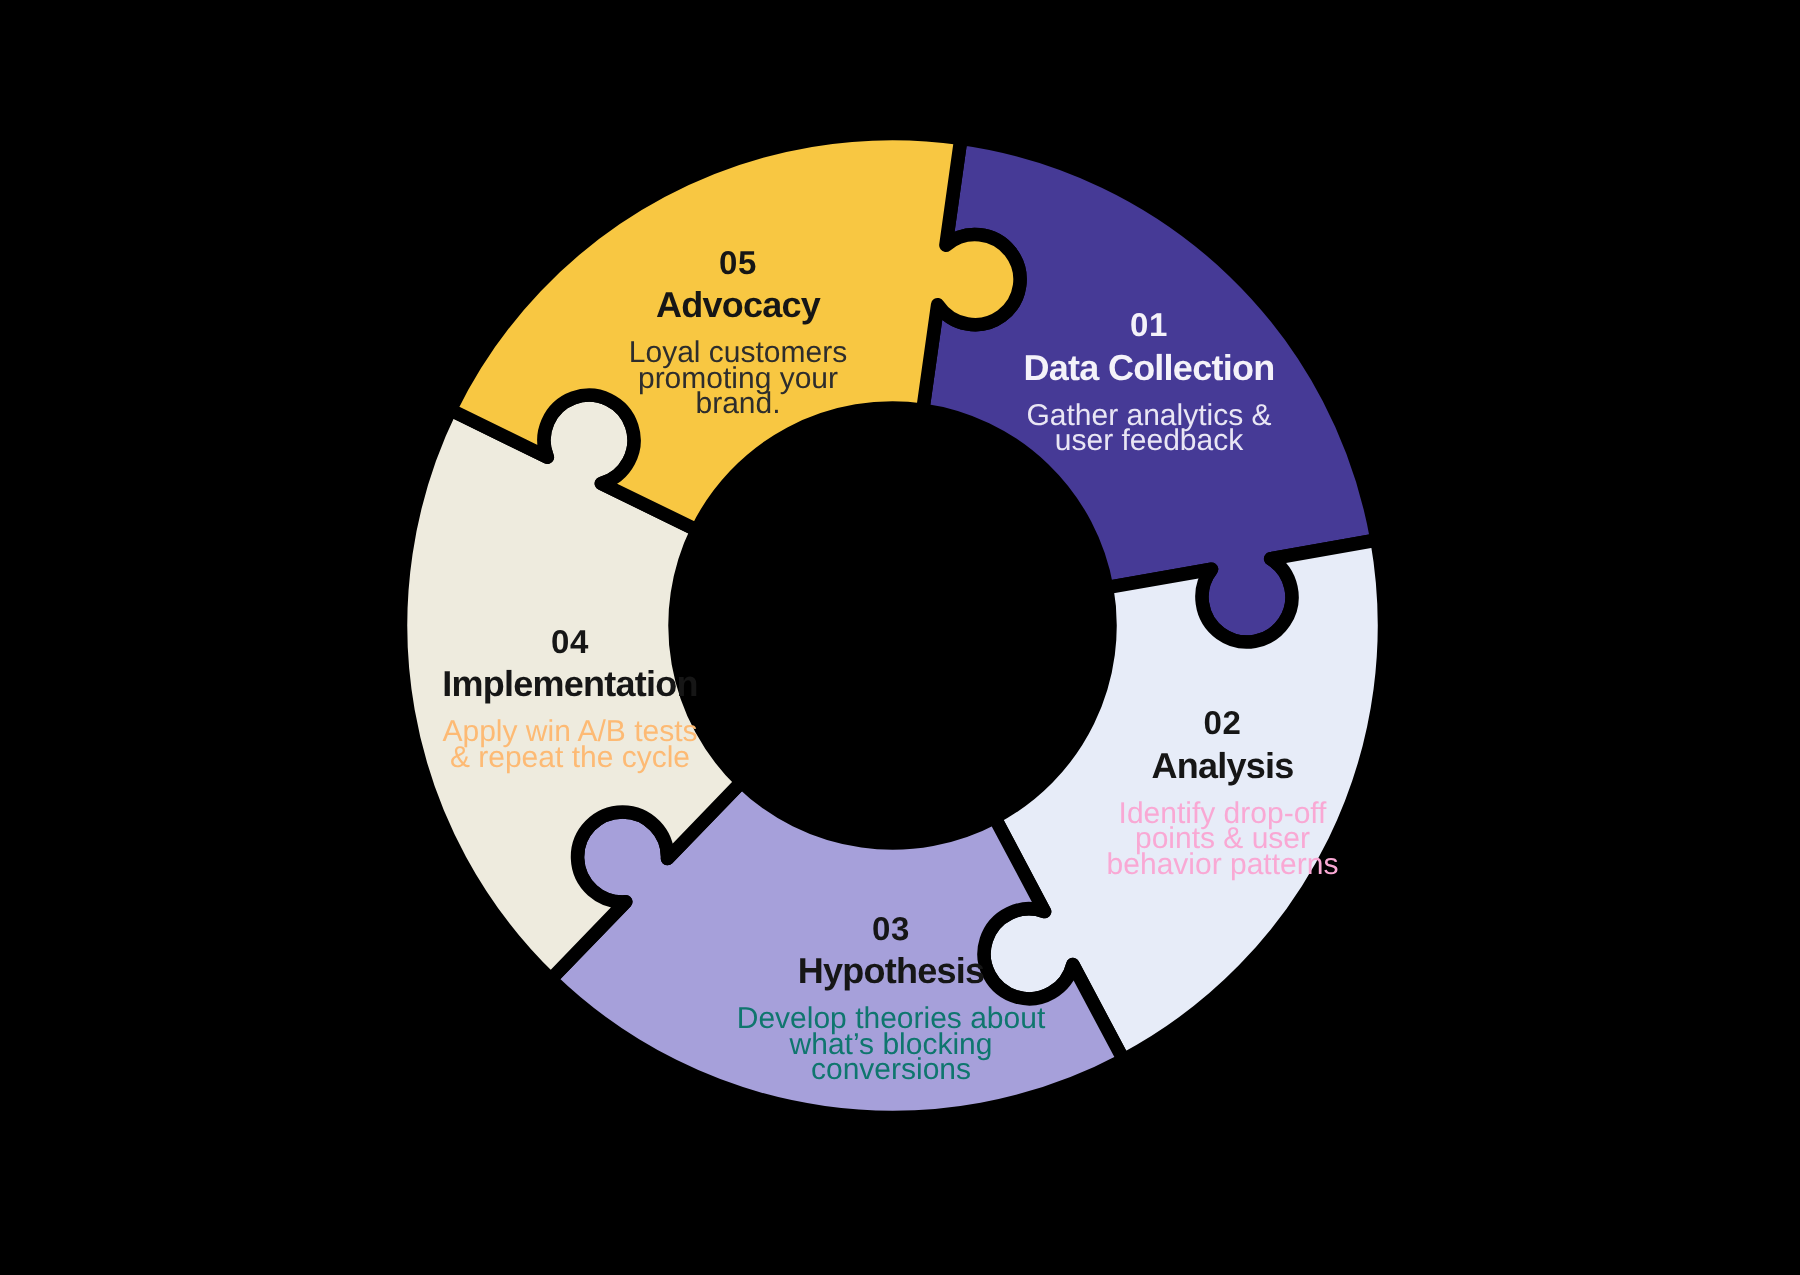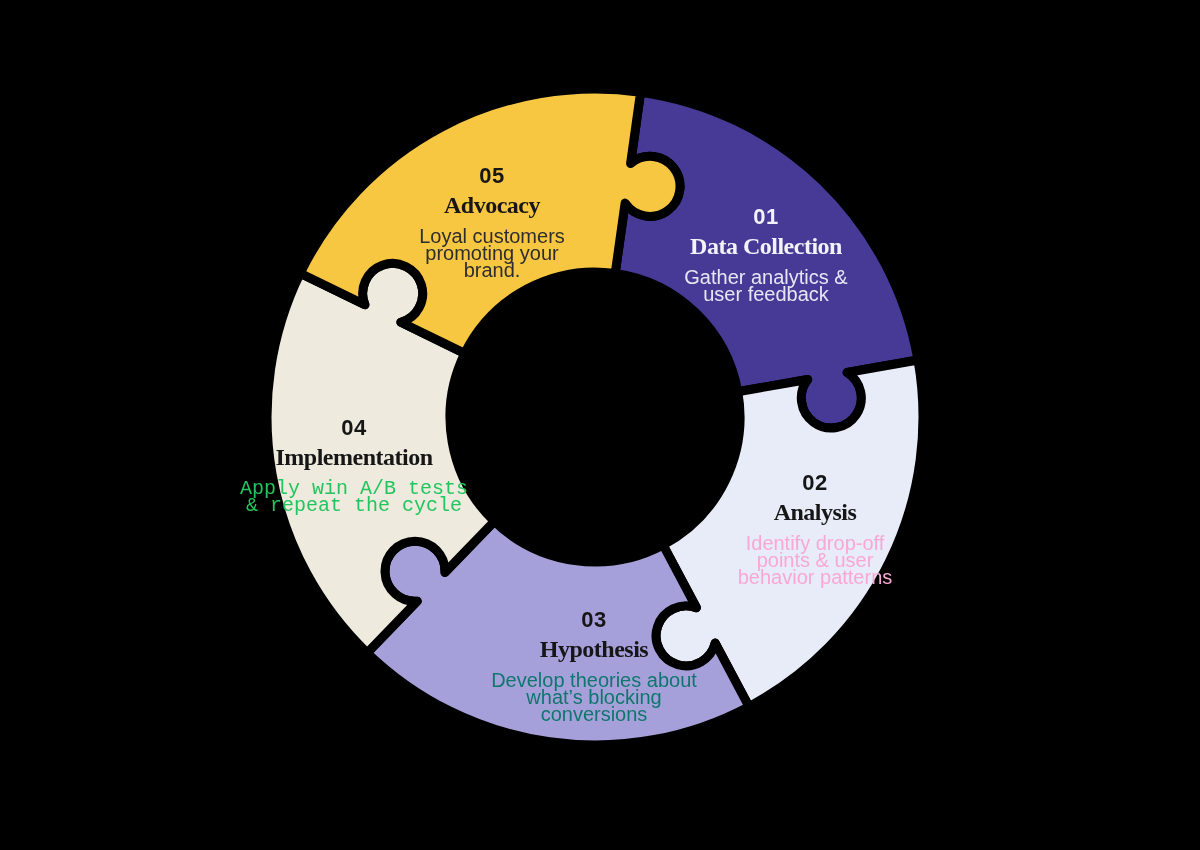--- a/index.html
+++ b/index.html
@@ -36,7 +36,6 @@
     line-height: 30px;
     letter-spacing: -0.5px;
     margin-bottom: 8px;
-    font-family: Liberation Serif, serif;
   }
   .desc {
     font-size: 20px;

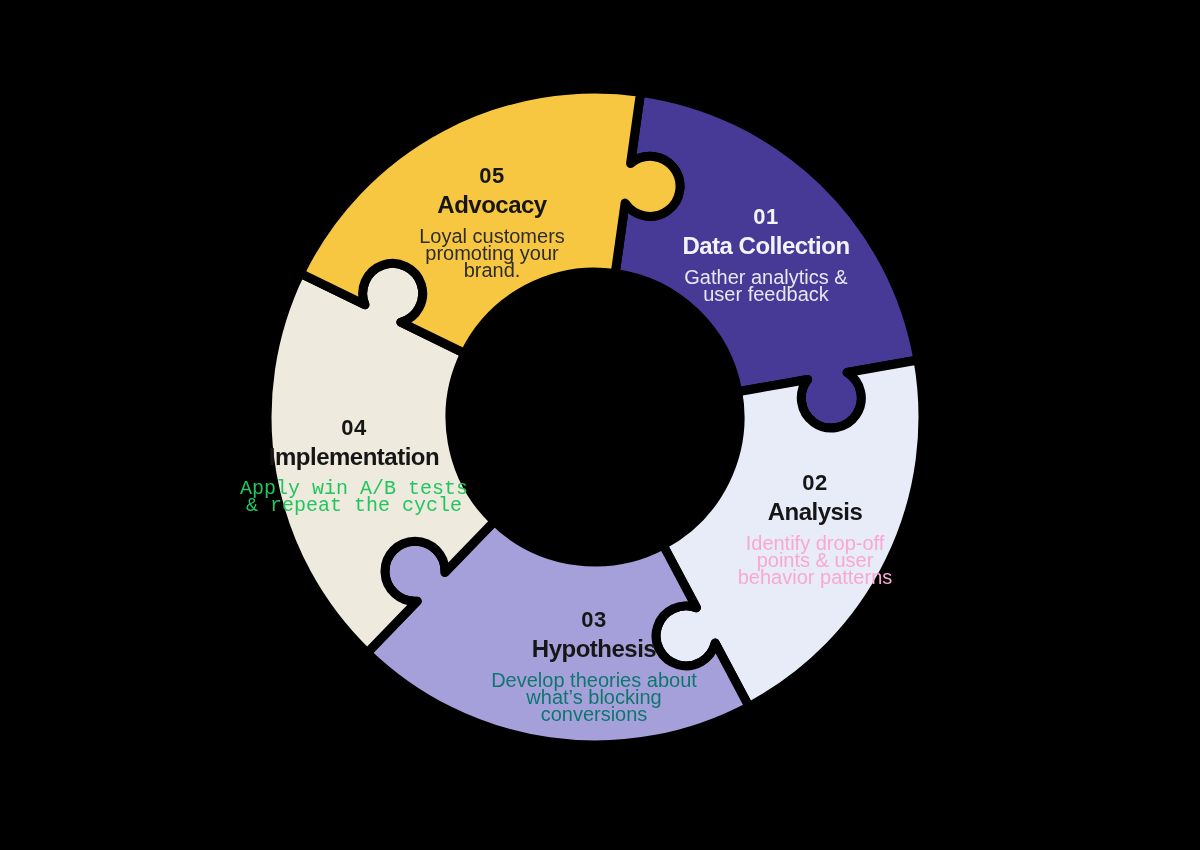--- a/index.html
+++ b/index.html
@@ -80,7 +80,7 @@
 conversions</div>
   </div>
 
-  <div class="label" style="left: 354px; top: 456px; color: rgb(22, 22, 22);">
+  <div class="label" style="left: 380px; top: 456px; color: rgb(22, 22, 22);">
     <div class="num">04</div>
     <div class="title">Implementation</div>
     <div class="desc" style="color: #22c55e; font-family: Liberation Mono, monospace;">Apply win A/B tests

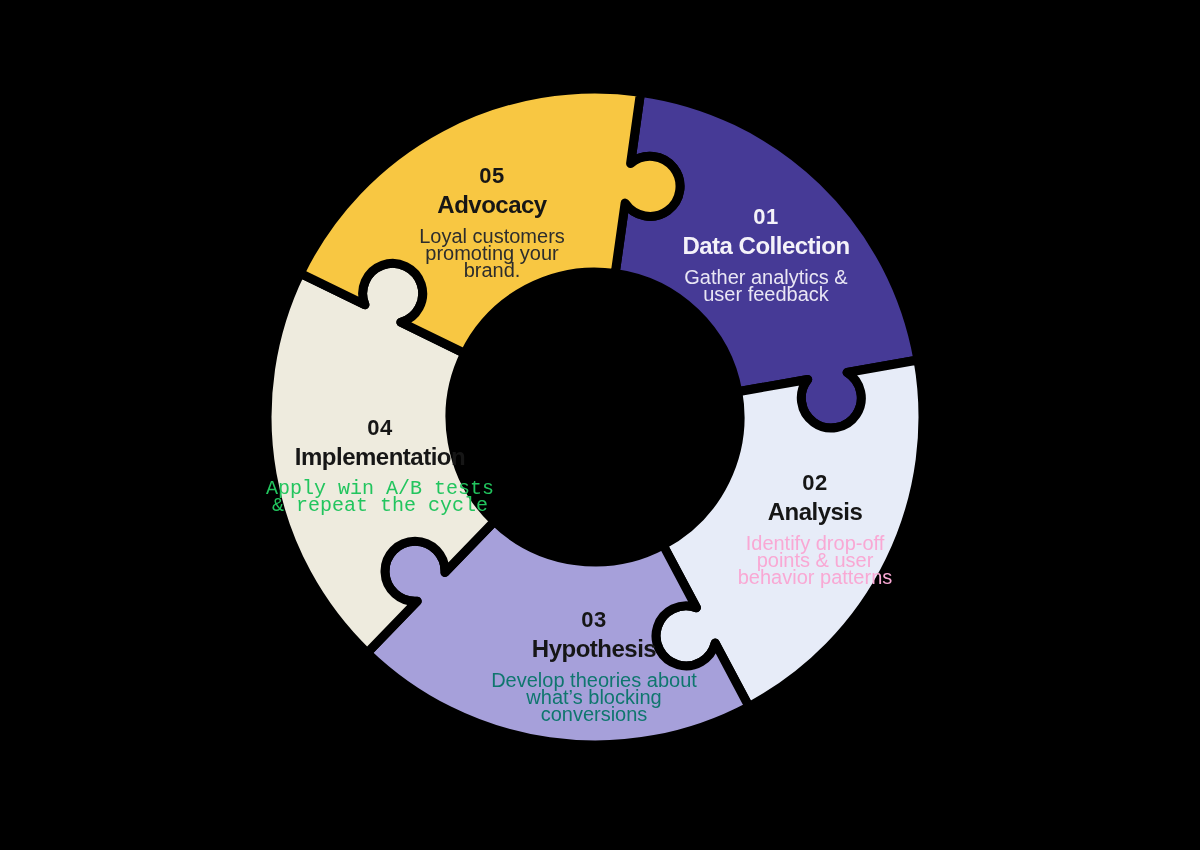--- a/index.html
+++ b/index.html
@@ -83,7 +83,7 @@
   <div class="label" style="left: 380px; top: 456px; color: rgb(22, 22, 22);">
     <div class="num">04</div>
     <div class="title">Implementation</div>
-    <div class="desc" style="color: #22c55e; font-family: Liberation Mono, monospace;">Apply win A/B tests
+    <div class="desc" style="color: #fdba74;">Apply win A/B tests
 &amp; repeat the cycle</div>
   </div>
 

